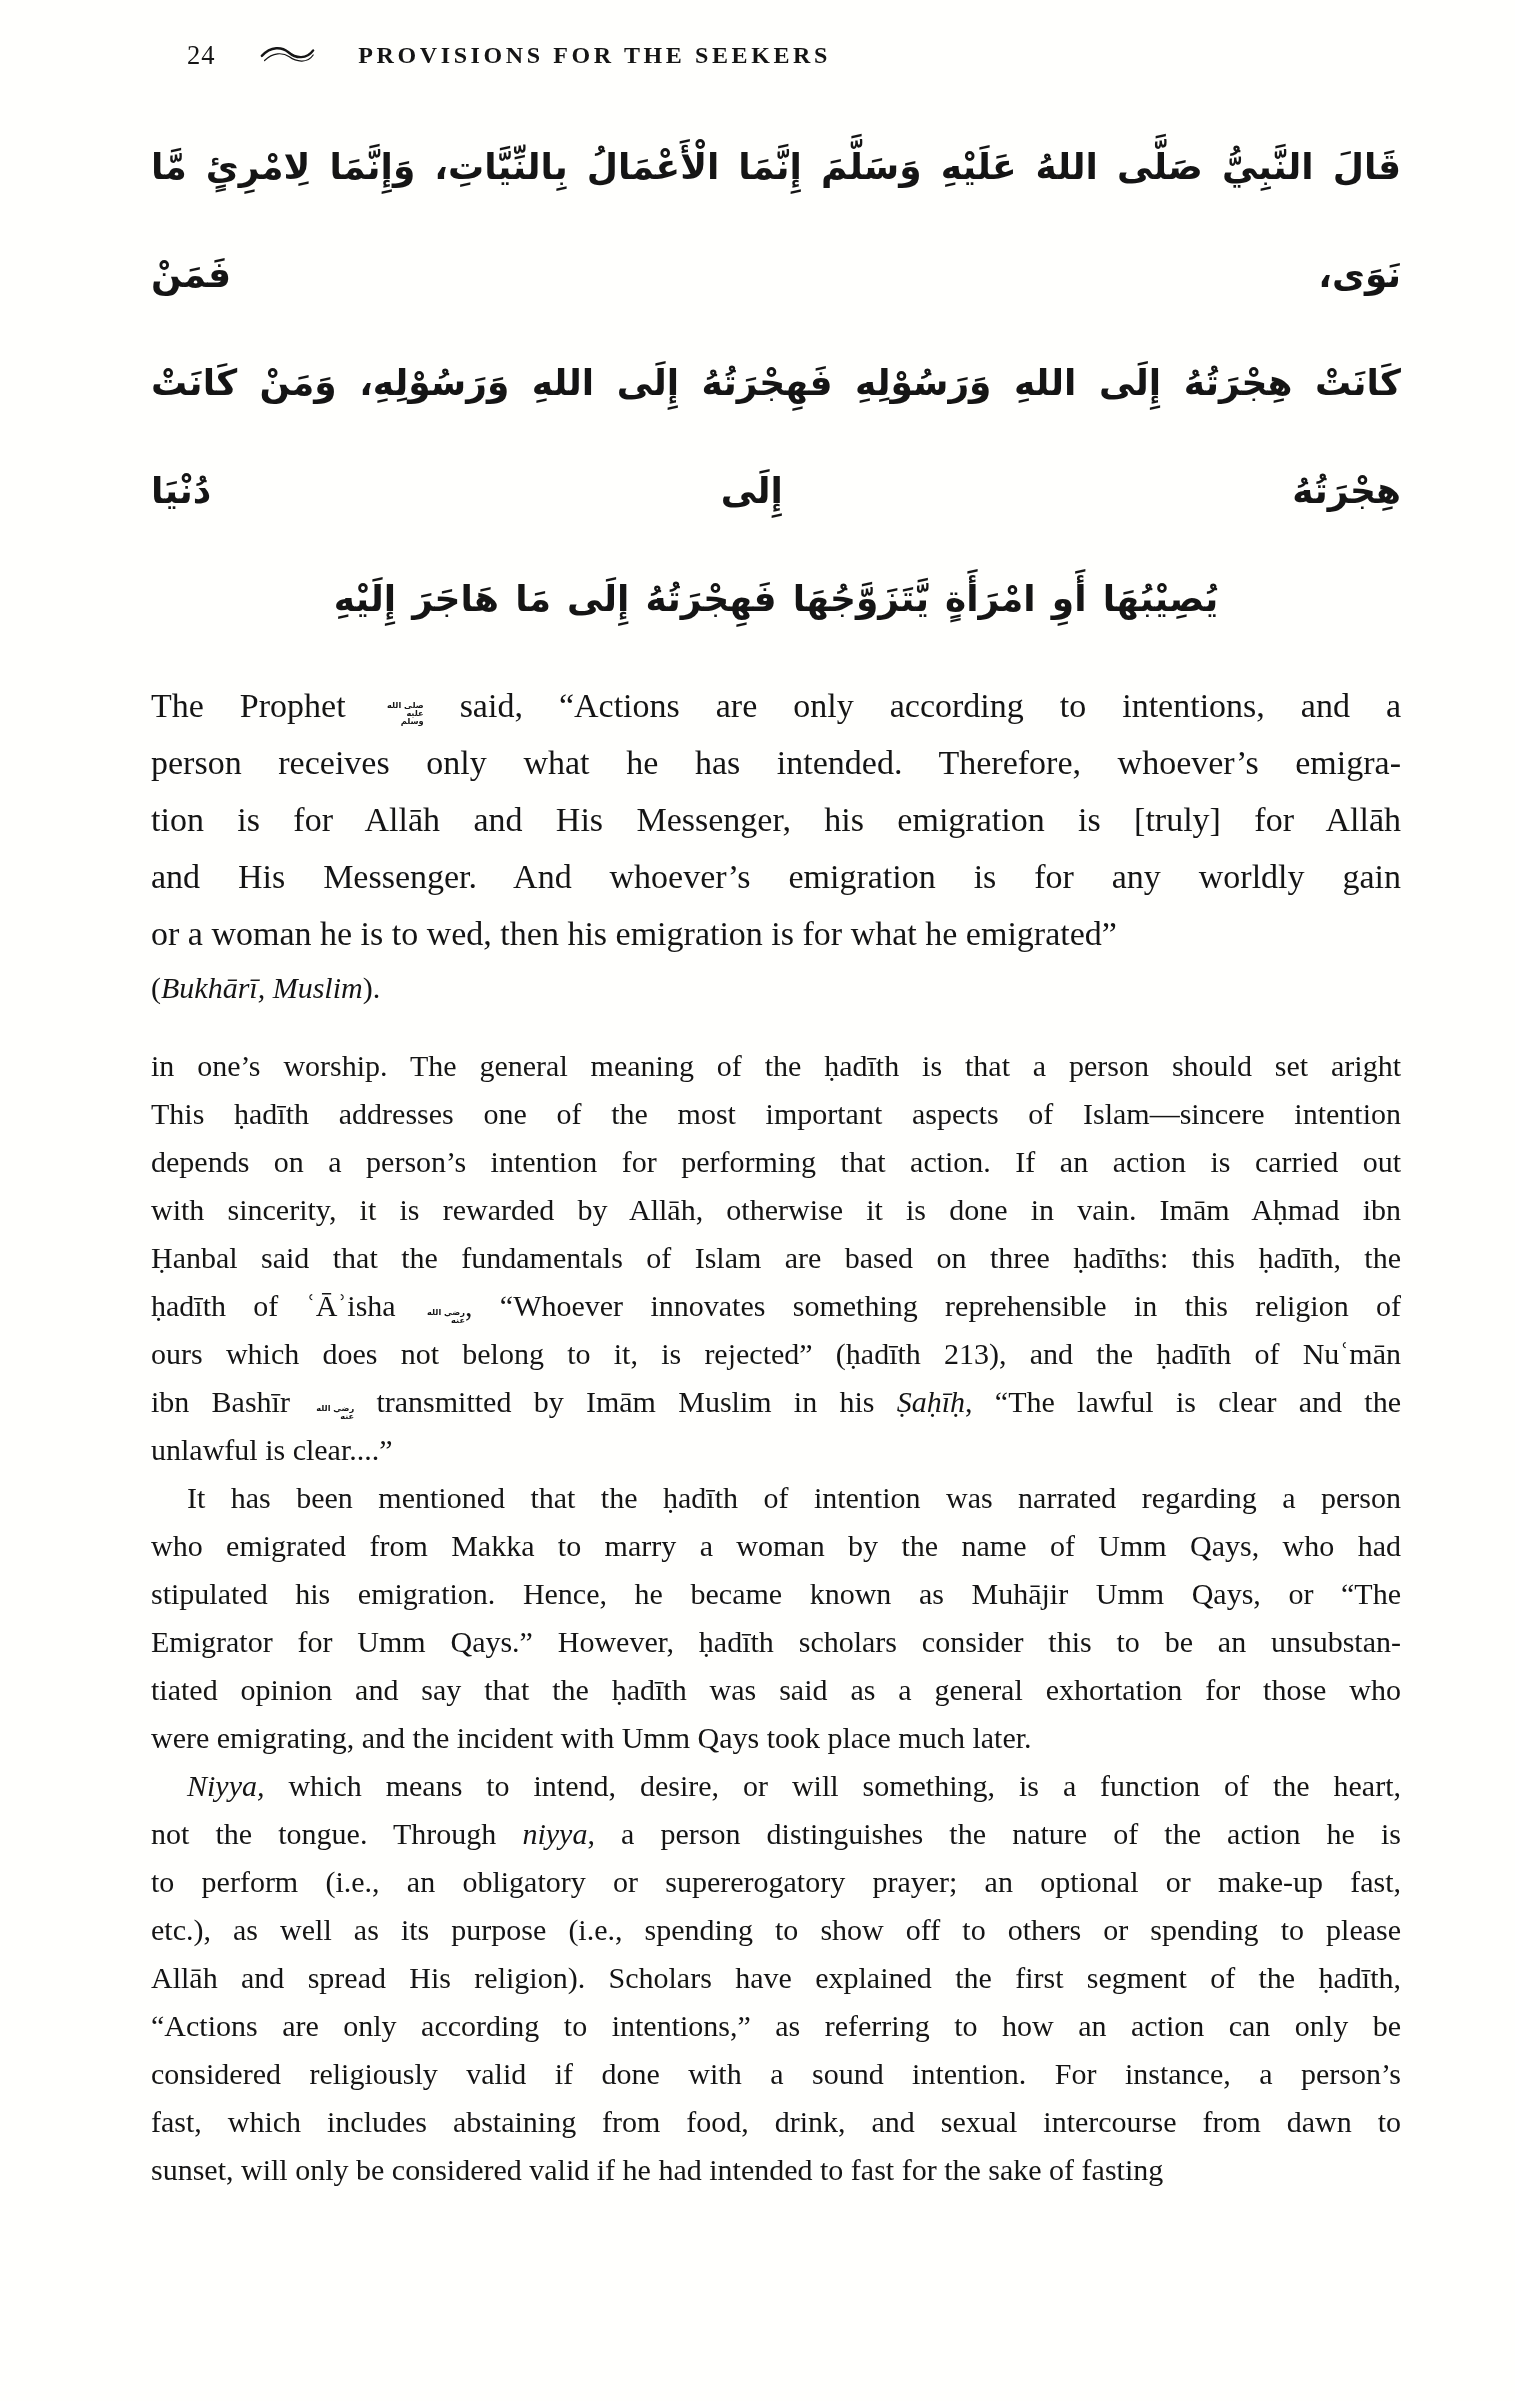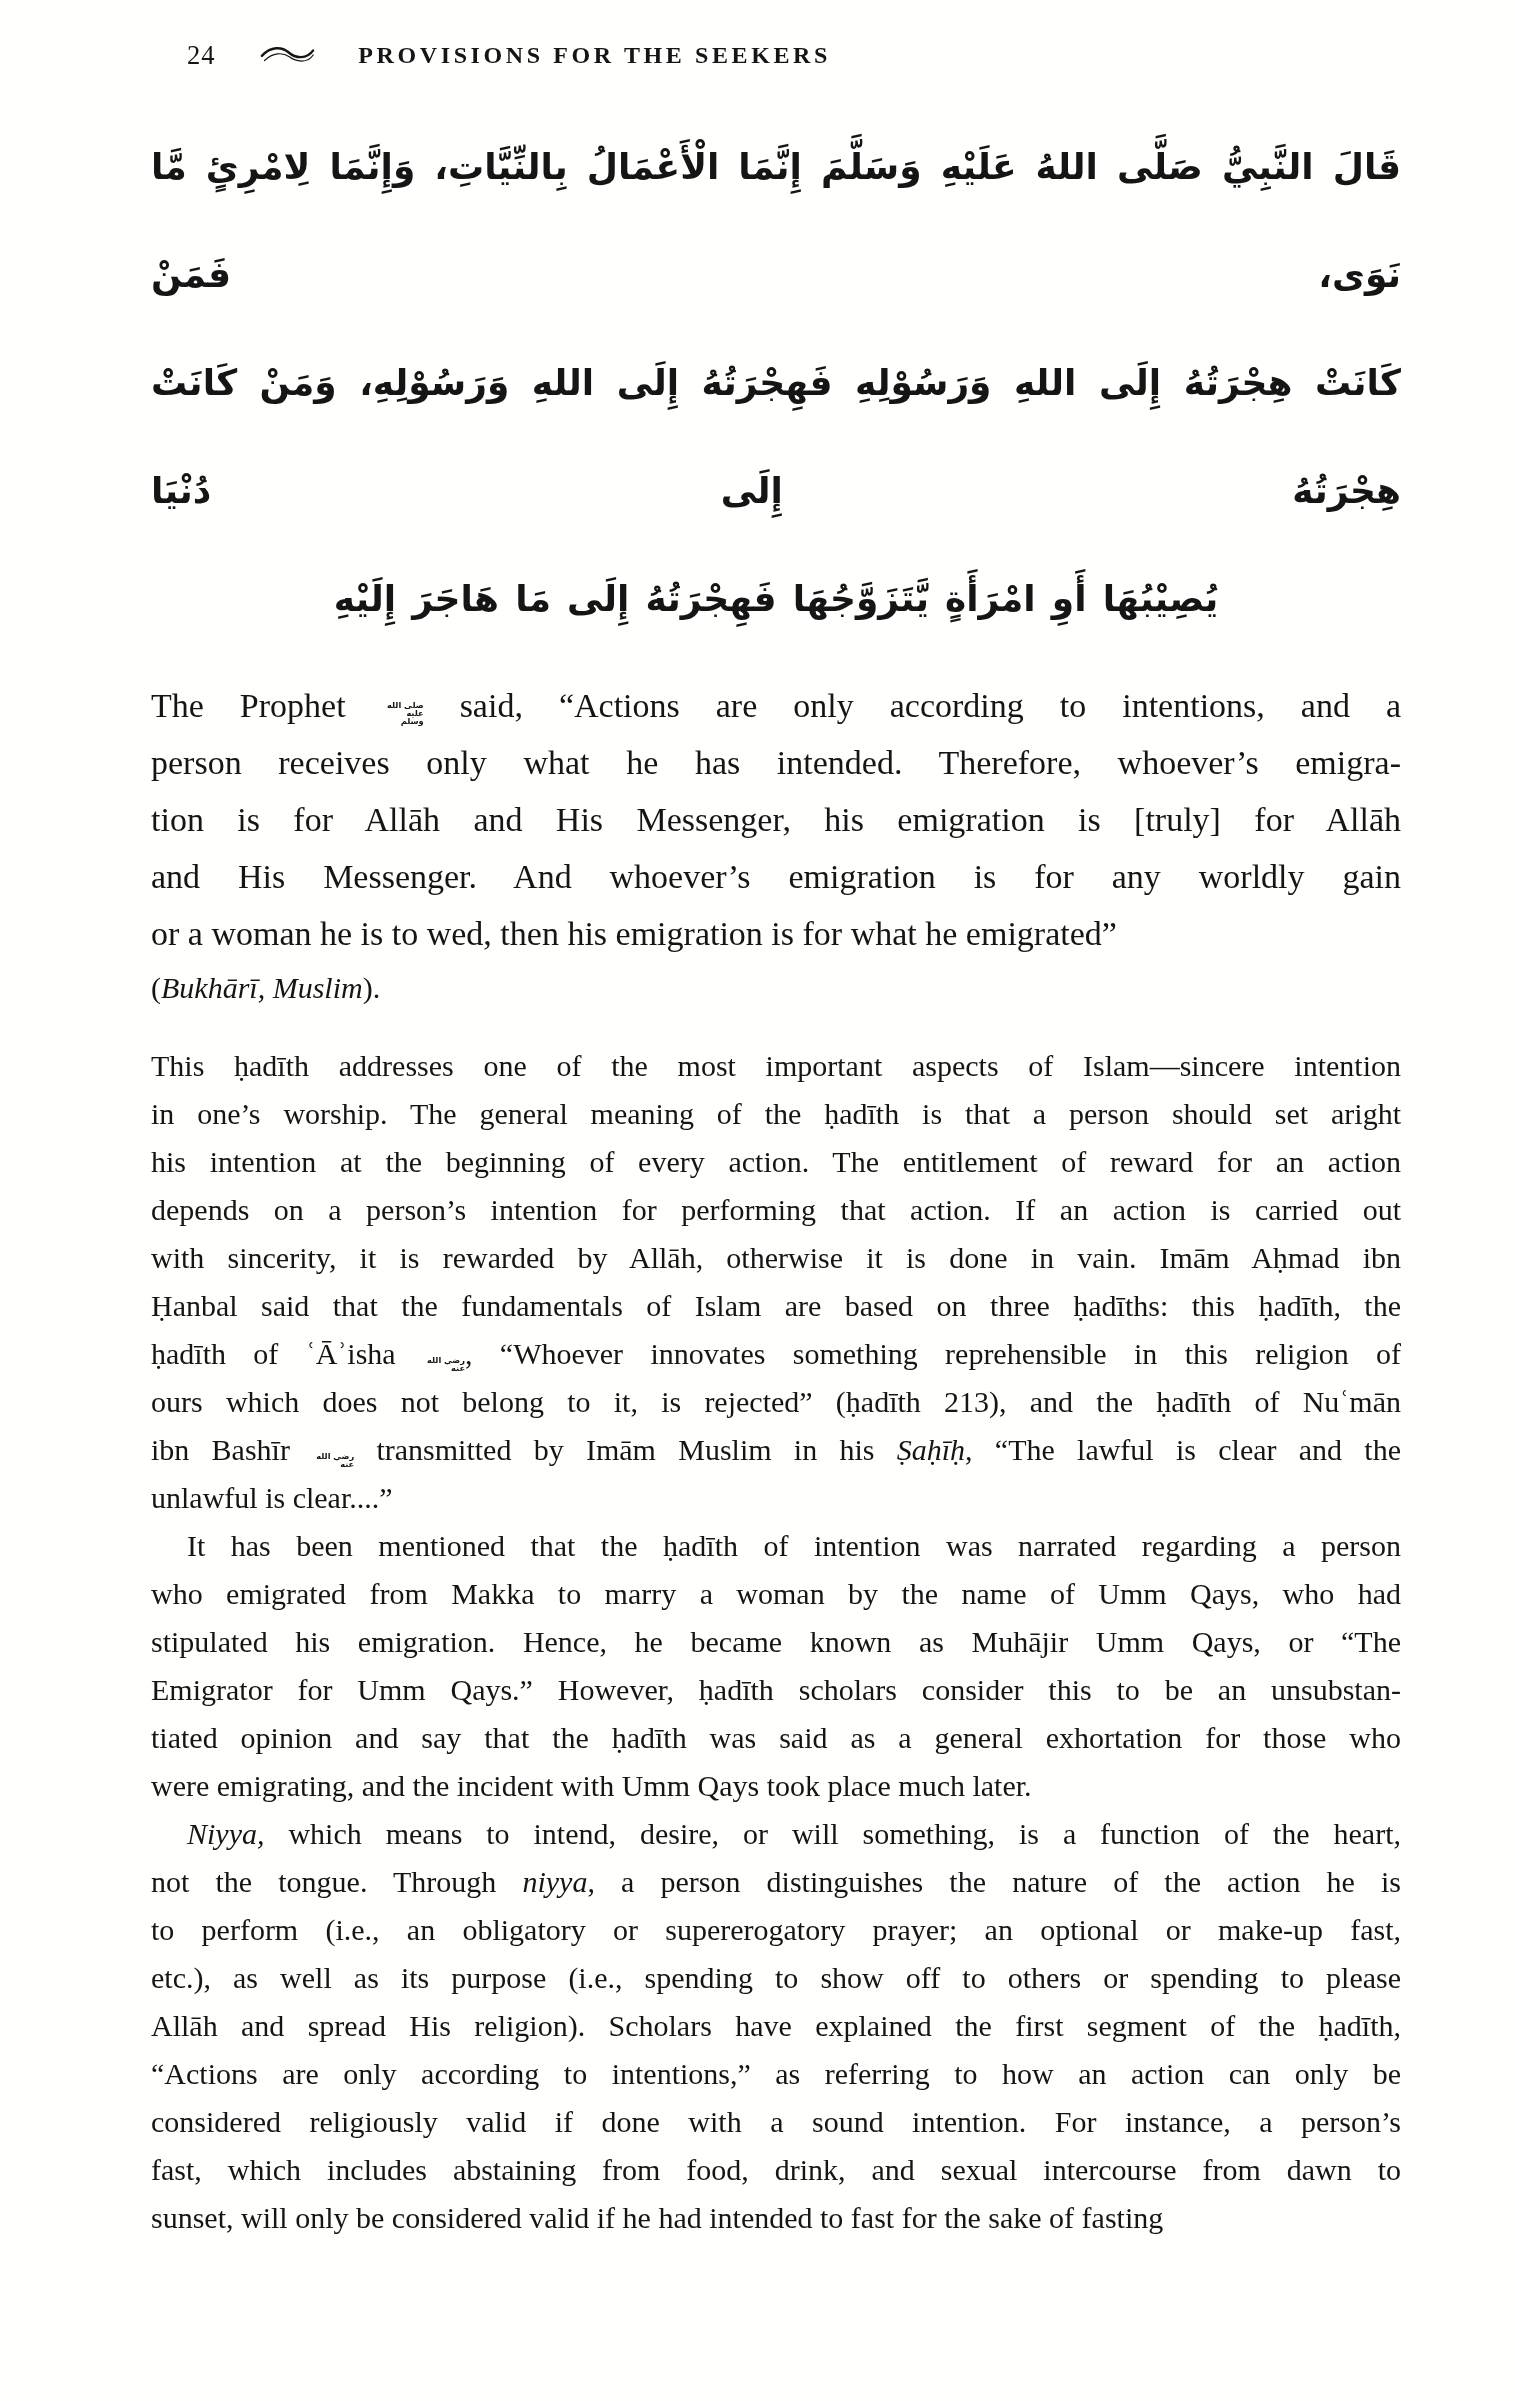--- a/index.html
+++ b/index.html
@@ -110,8 +110,8 @@
 
   <div class="commentary">
     <div class="para">
+        <div class="pline">in one’s worship. The general meaning of the ḥadīth is that a person should set aright</div>
         <div class="pline">This ḥadīth addresses one of the most important aspects of Islam—sincere intention</div>
-        <div class="pline">in one’s worship. The general meaning of the ḥadīth is that a person should set aright</div>
         <div class="pline">his intention at the beginning of every action. The entitlement of reward for an action</div>
         <div class="pline">depends on a person’s intention for performing that action. If an action is carried out</div>
         <div class="pline">with sincerity, it is rewarded by Allāh, otherwise it is done in vain. Imām Aḥmad ibn</div>

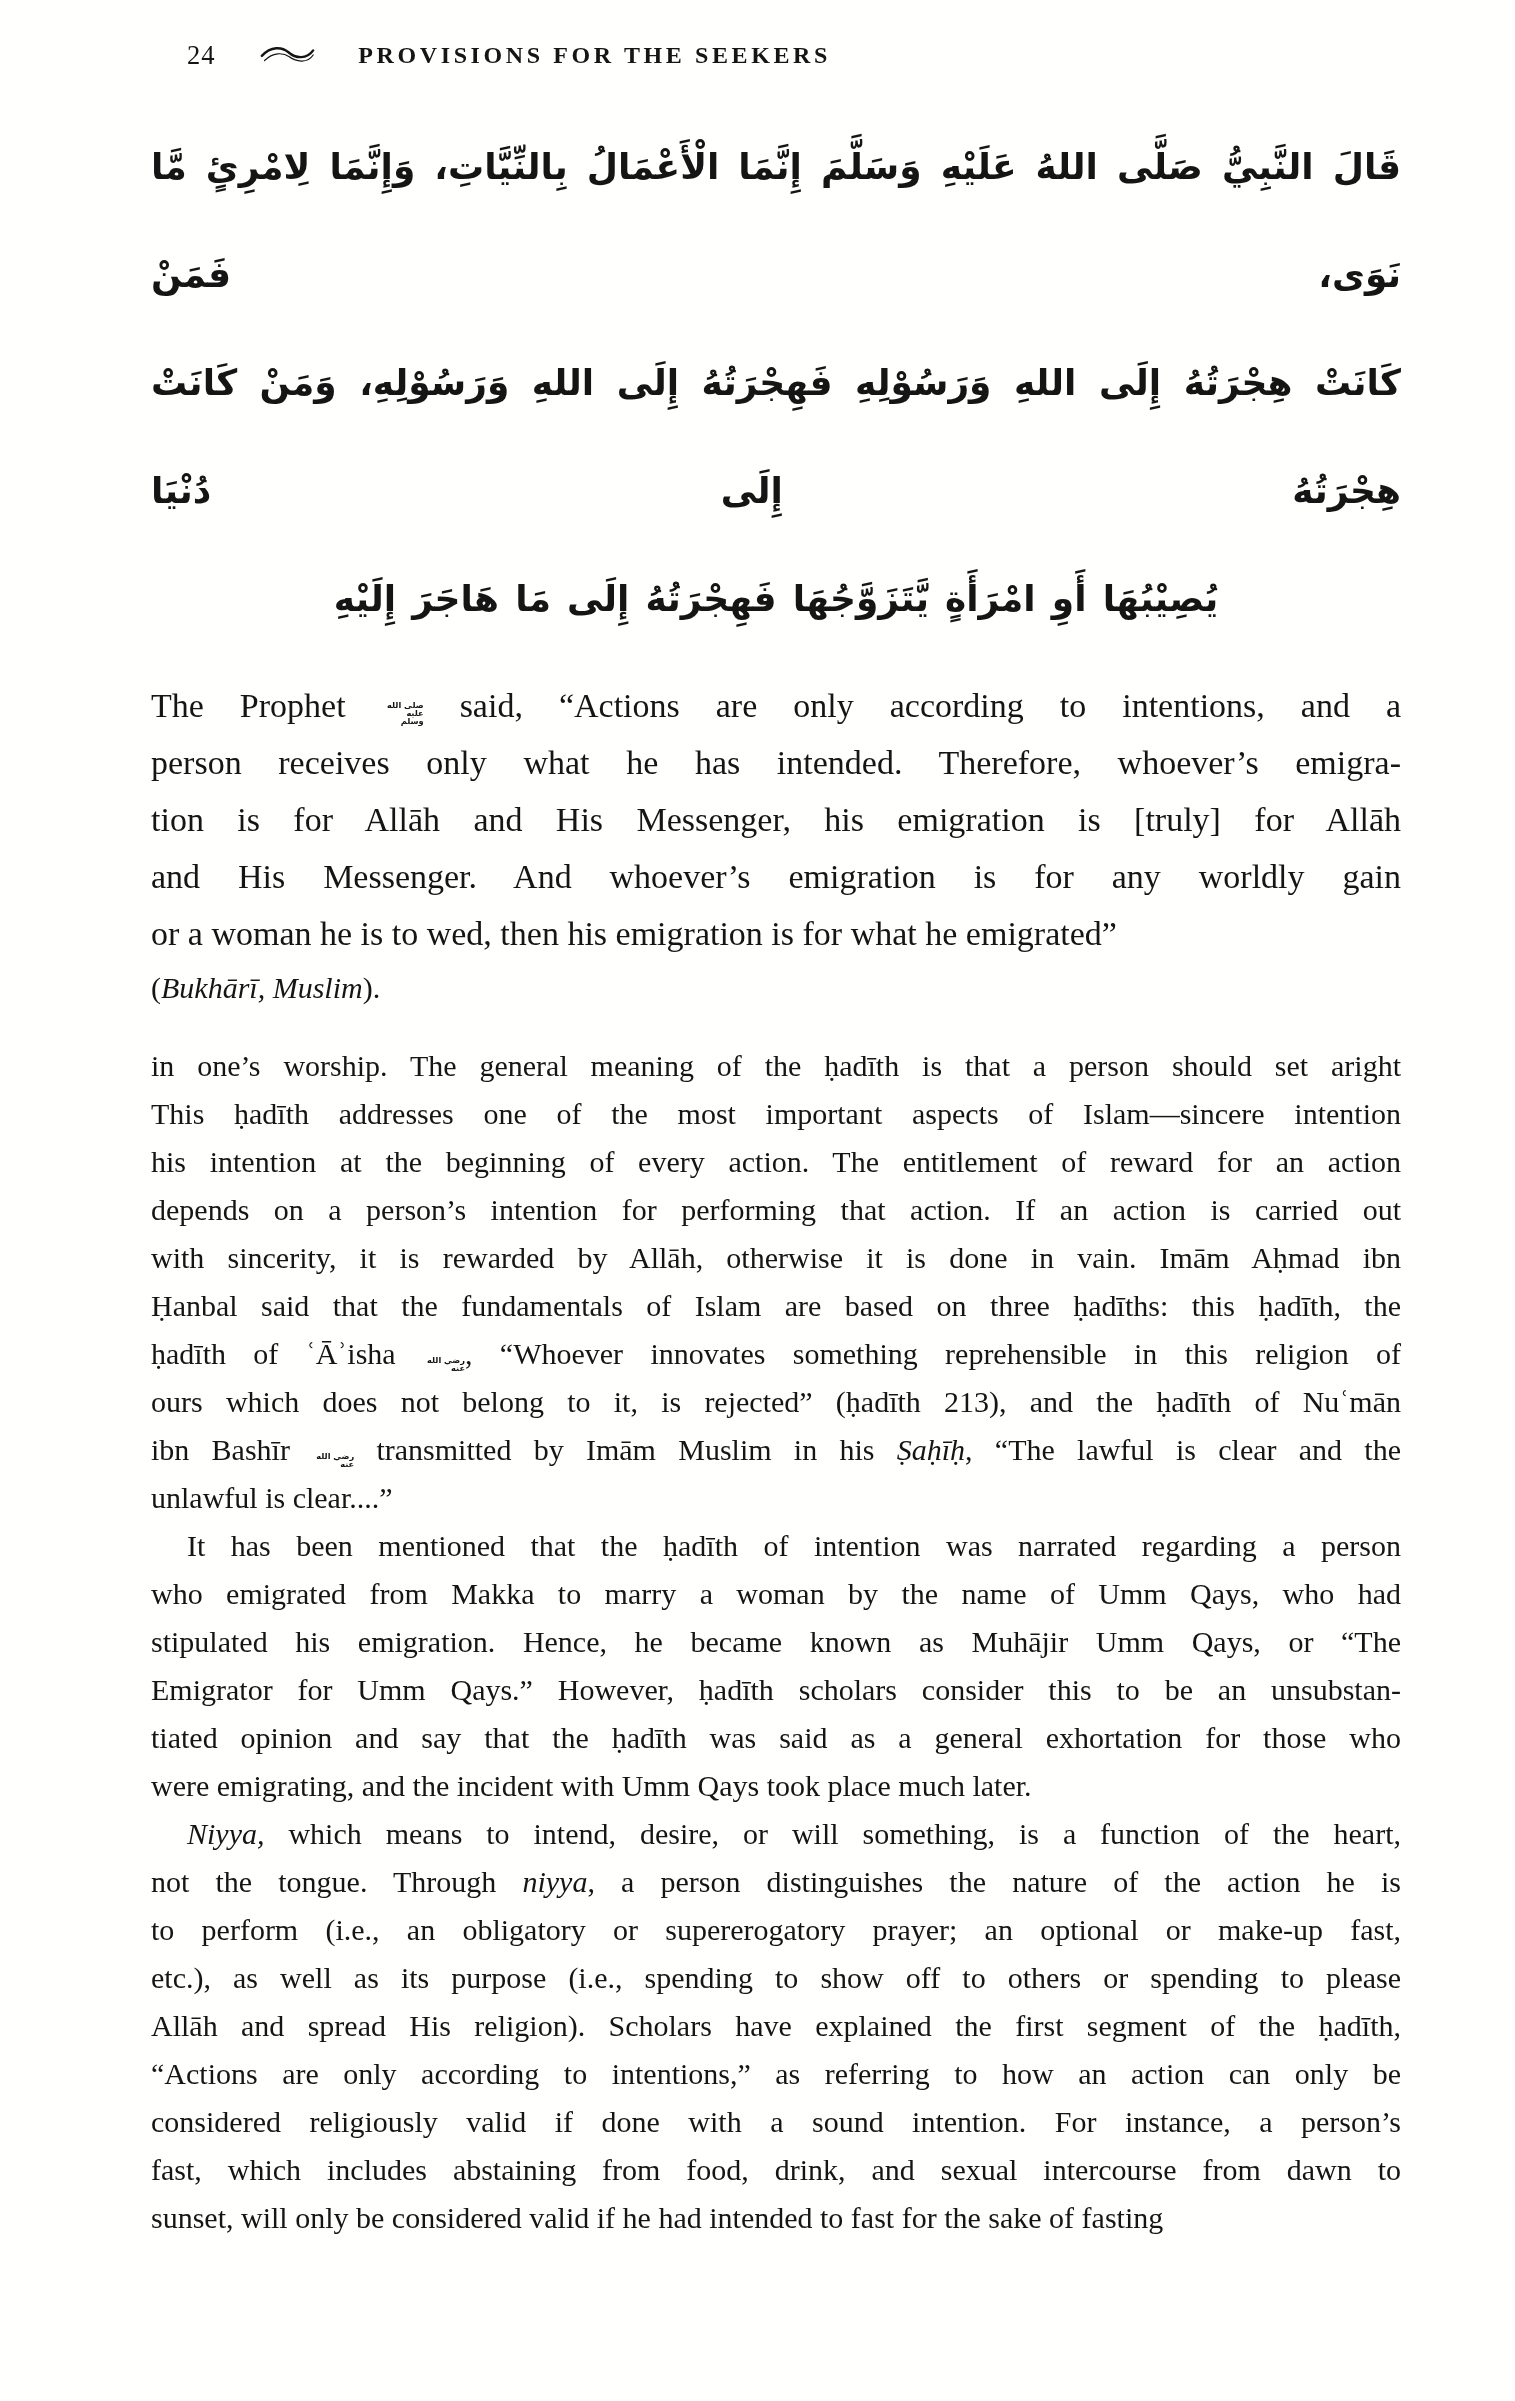--- a/index.html
+++ b/index.html
@@ -112,7 +112,6 @@
     <div class="para">
         <div class="pline">in one’s worship. The general meaning of the ḥadīth is that a person should set aright</div>
         <div class="pline">This ḥadīth addresses one of the most important aspects of Islam—sincere intention</div>
-        <div class="pline">his intention at the beginning of every action. The entitlement of reward for an action</div>
         <div class="pline">depends on a person’s intention for performing that action. If an action is carried out</div>
         <div class="pline">with sincerity, it is rewarded by Allāh, otherwise it is done in vain. Imām Aḥmad ibn</div>
         <div class="pline">Ḥanbal said that the fundamentals of Islam are based on three ḥadīths: this ḥadīth, the</div>

